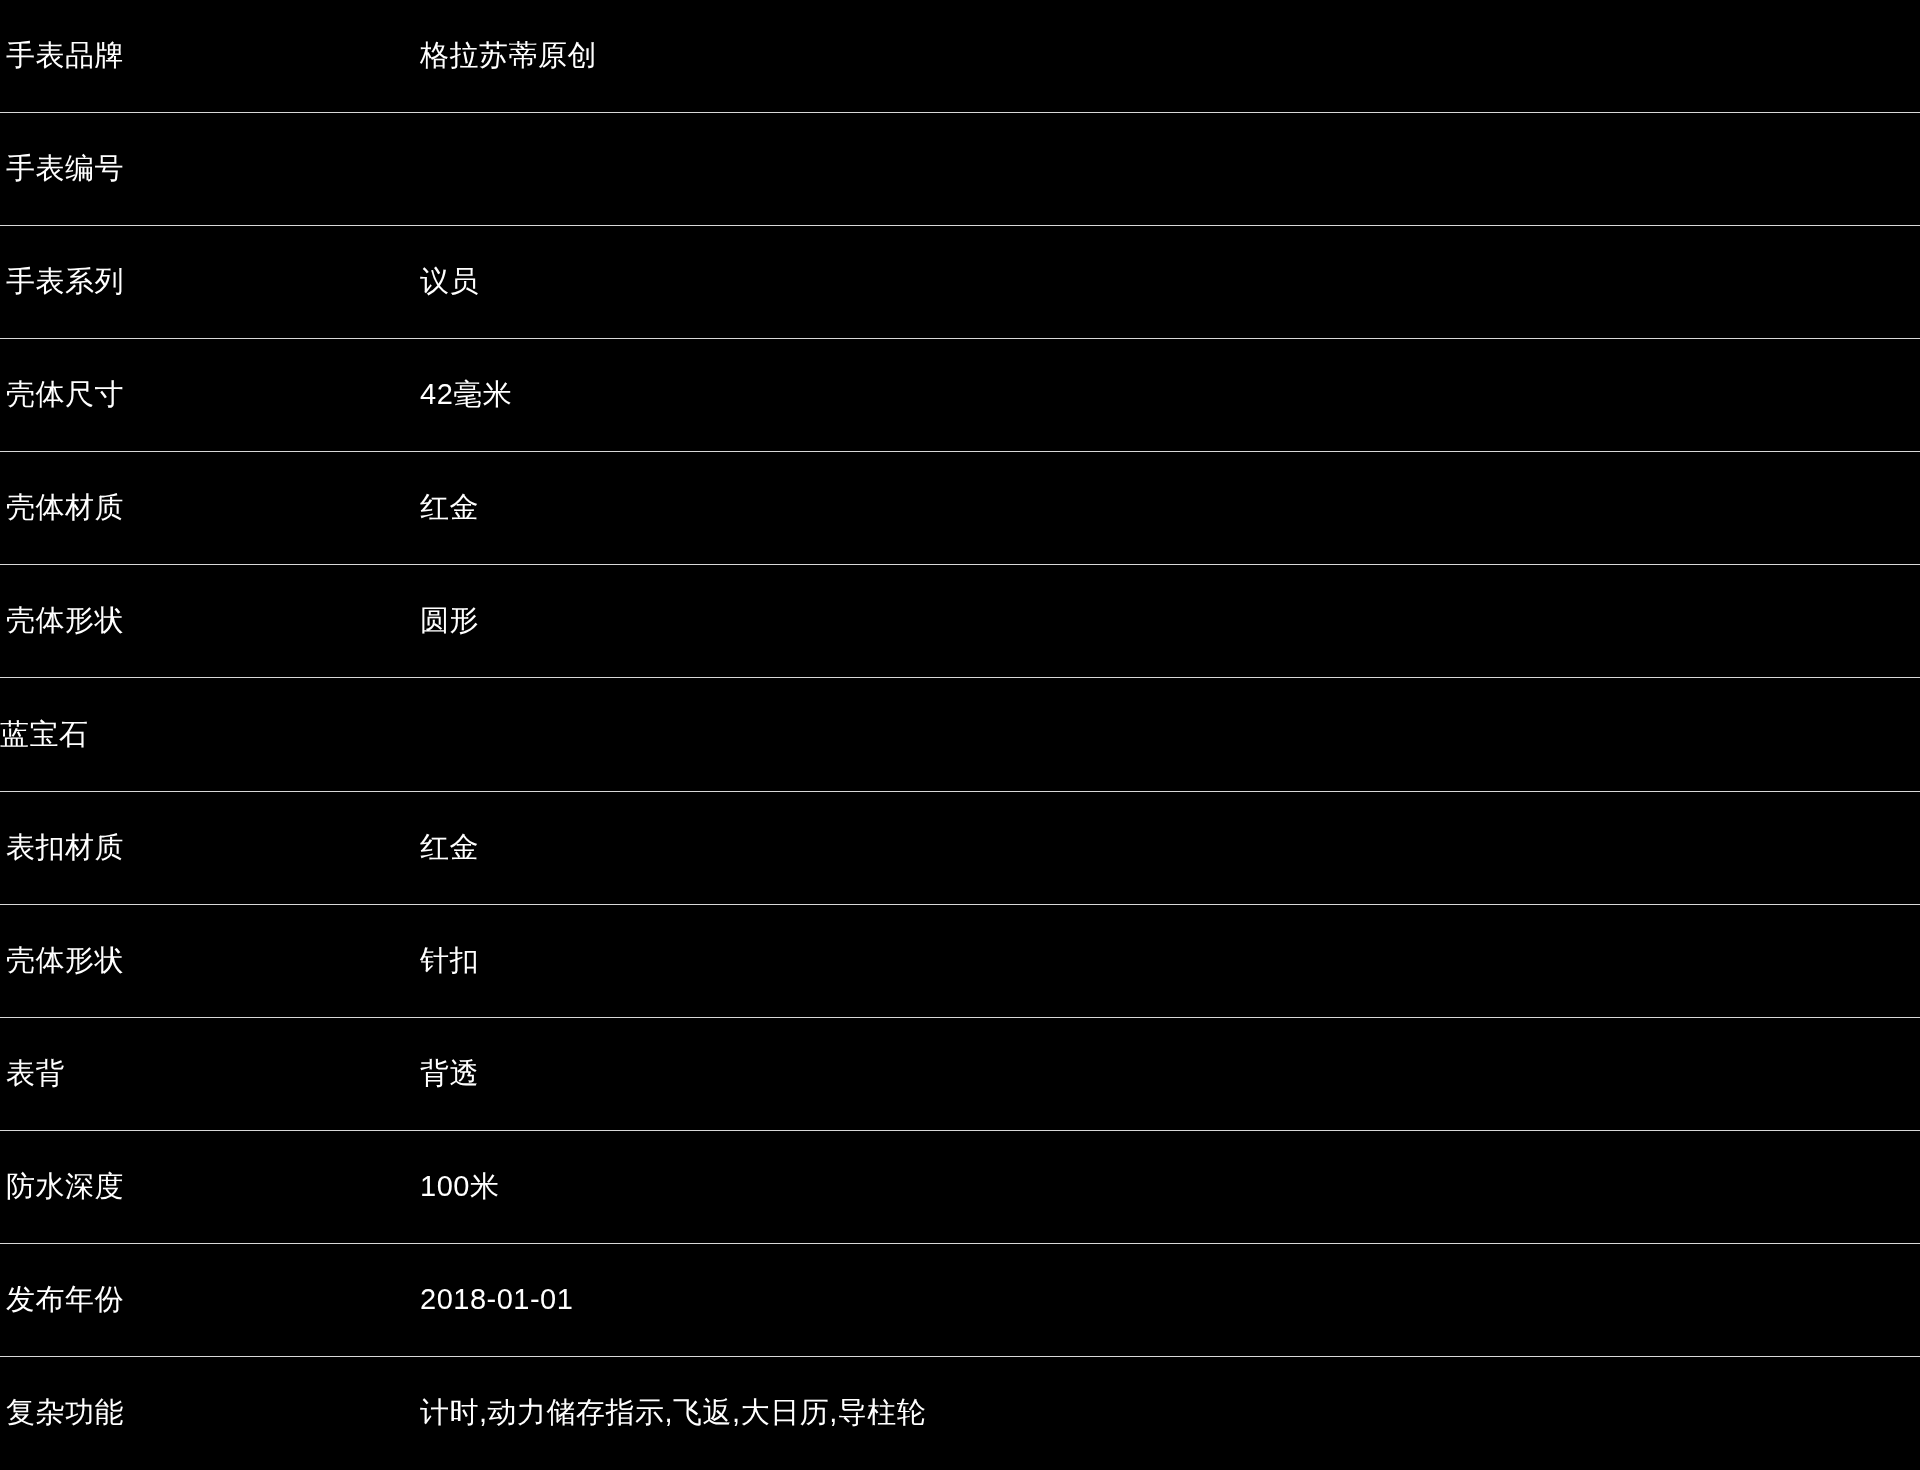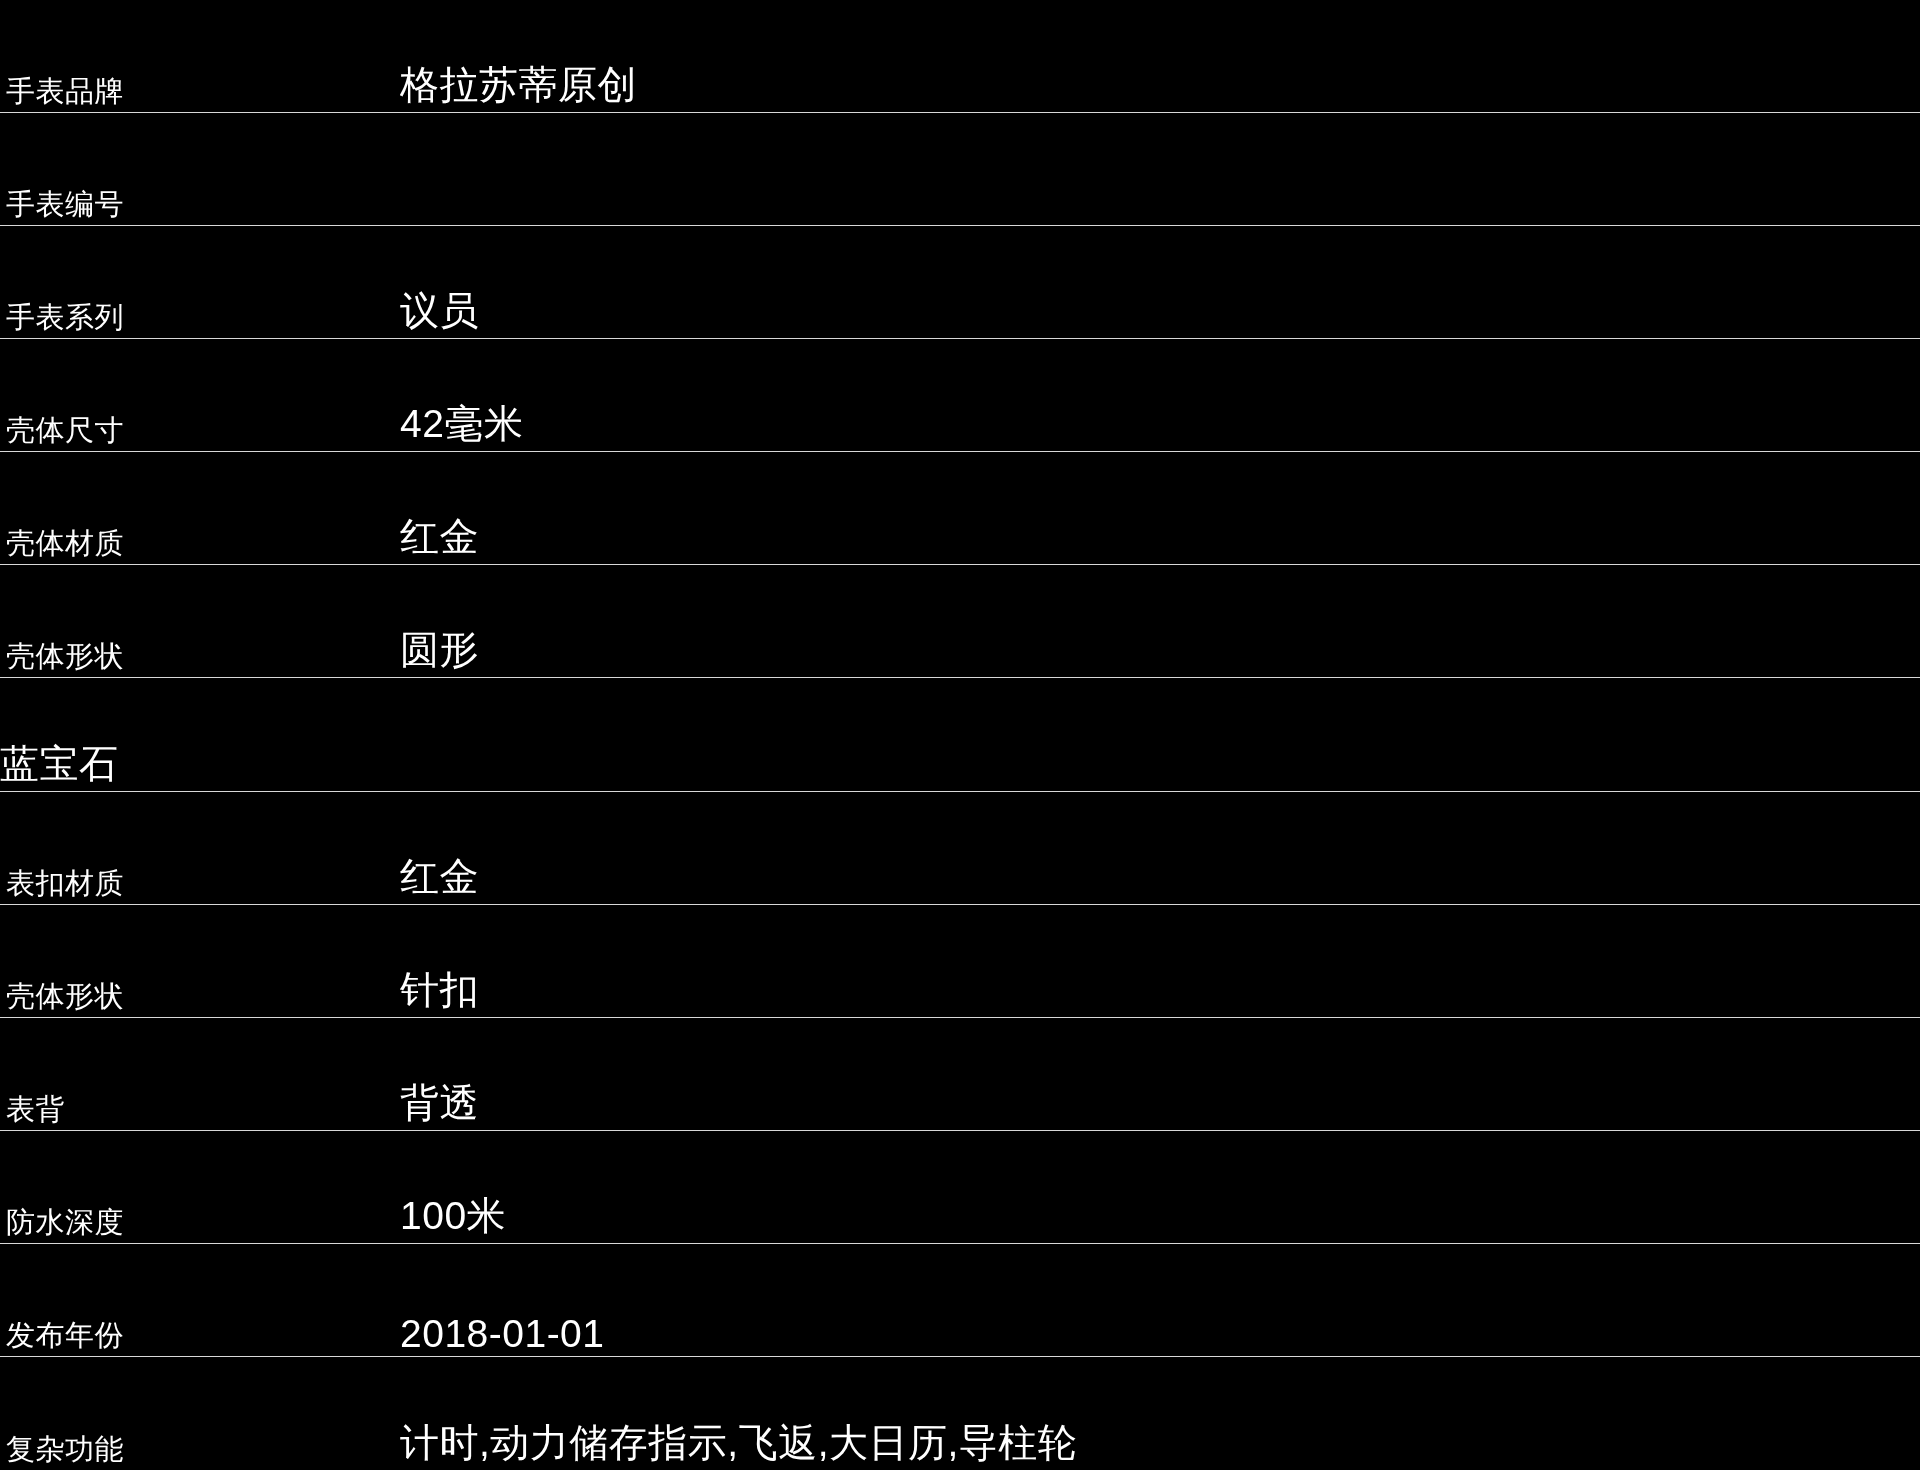--- a/index.html
+++ b/index.html
@@ -20,9 +20,10 @@
     flex: 1 1 auto;
     height: 98px;
     display: flex;
-    align-items: flex-end;
+    align-items: center;
     border-bottom: 1px solid #d8d8d8;
     box-sizing: border-box;
+    gap: 20px;
   }
   .spec-row:last-child {
     border-bottom: none;

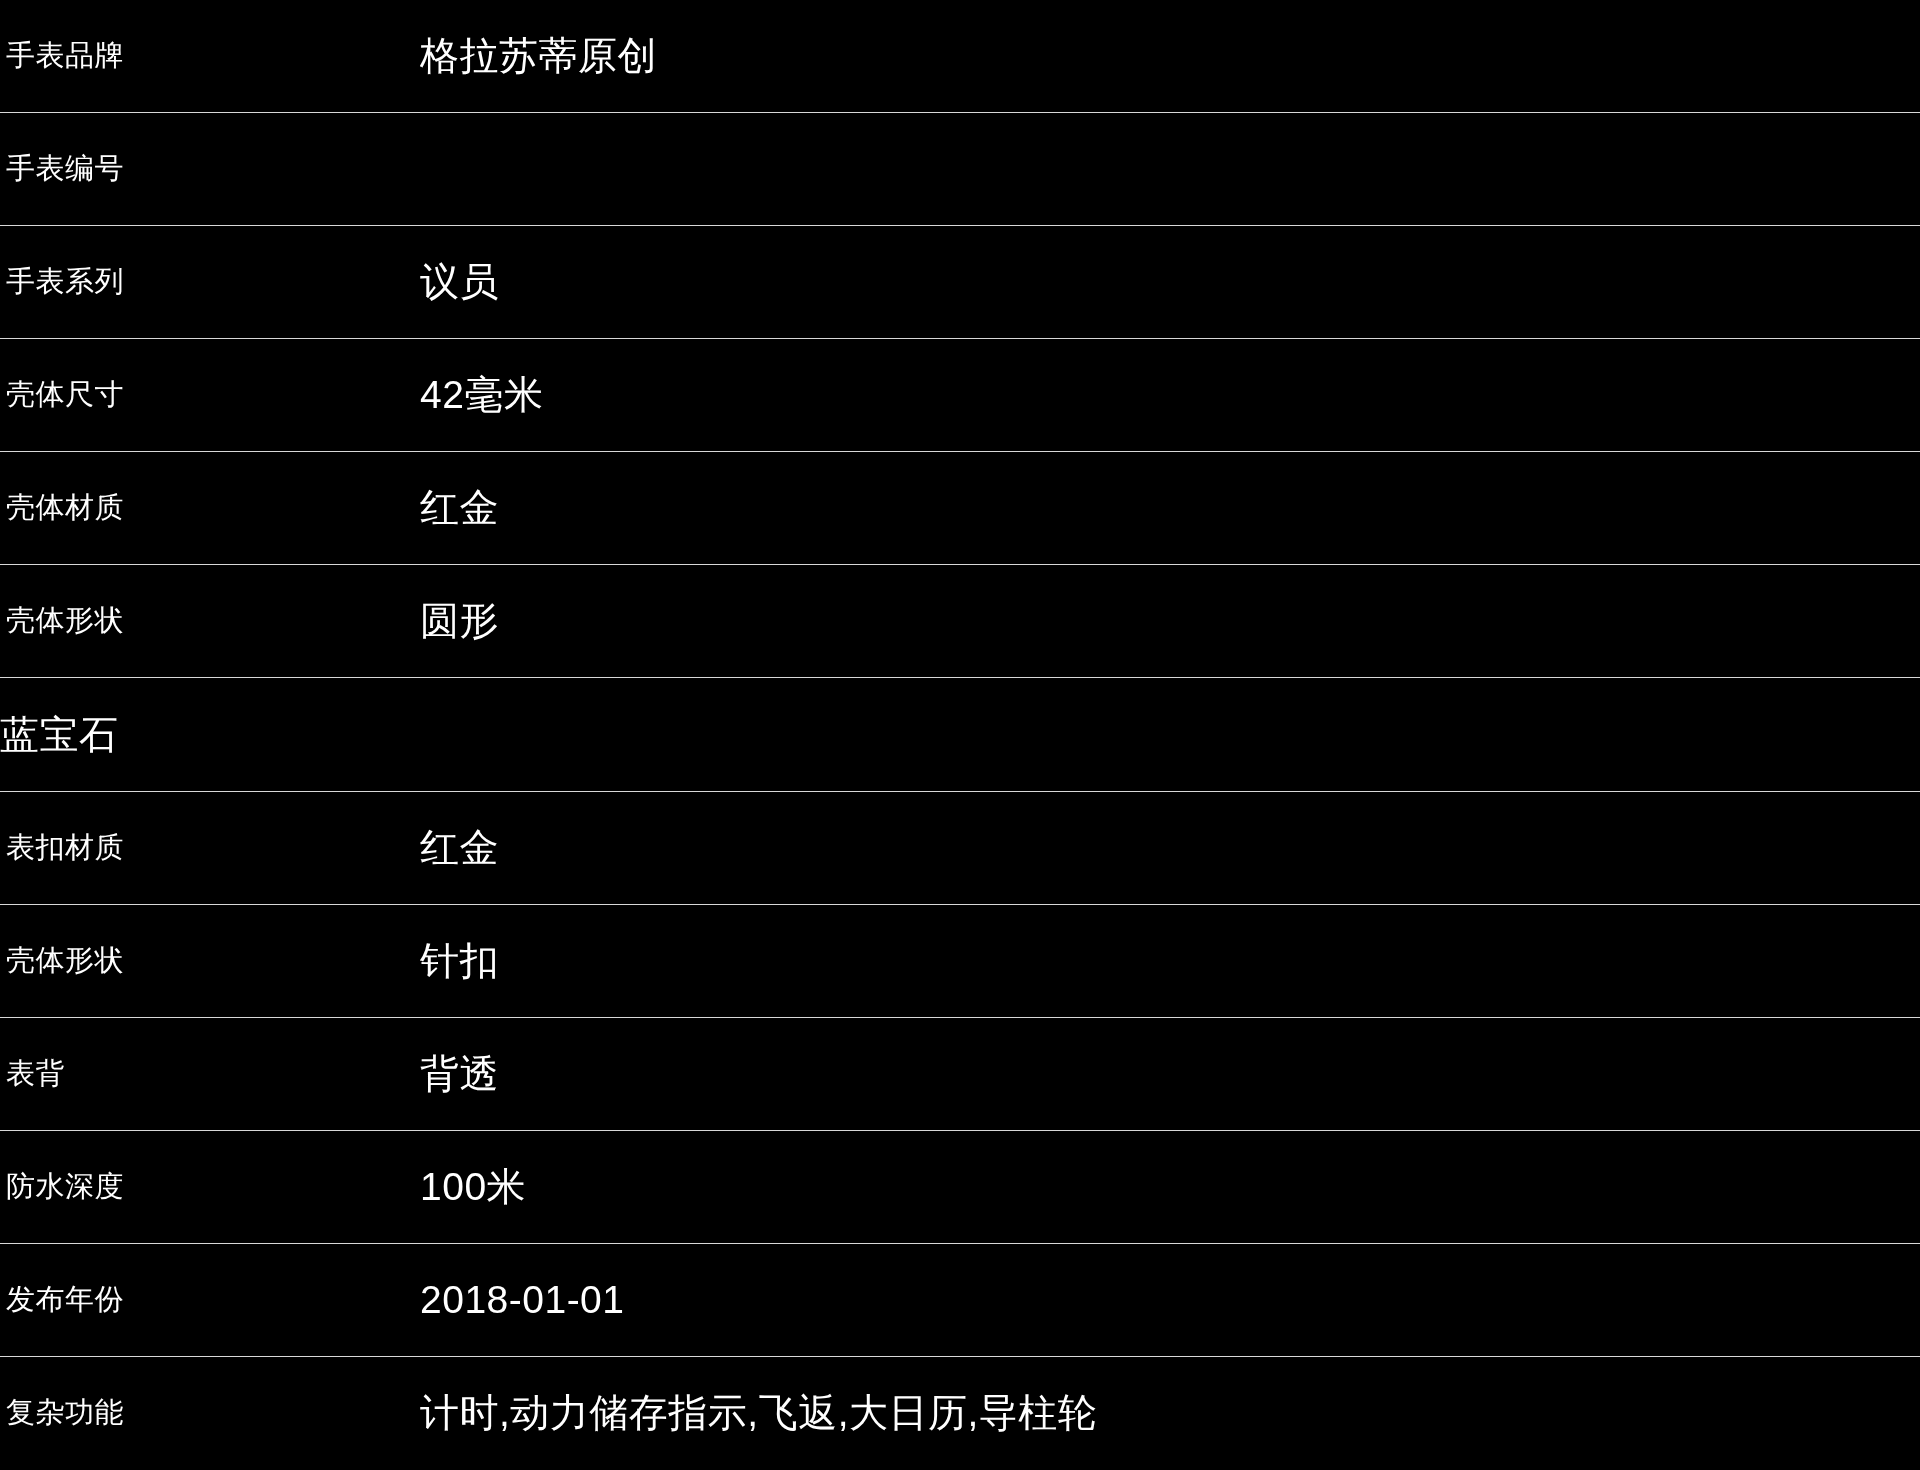--- a/index.html
+++ b/index.html
@@ -40,7 +40,7 @@
   }
   .spec-value {
     color: #ffffff;
-    font-size: 39px;
+    font-size: 29px;
     font-weight: 400;
     letter-spacing: 0.5px;
     flex: 1 1 auto;

